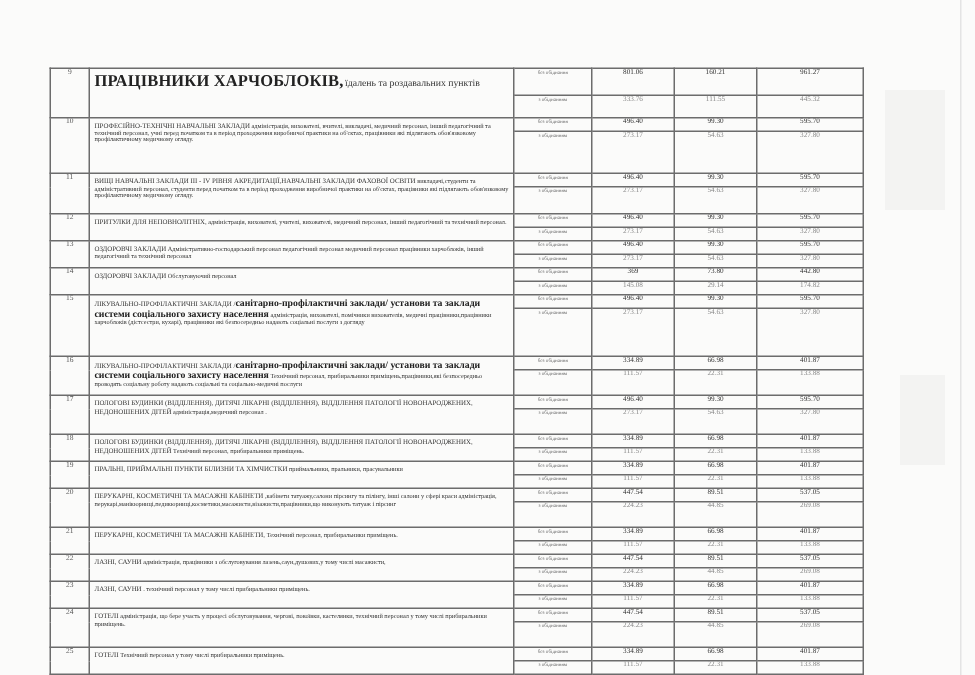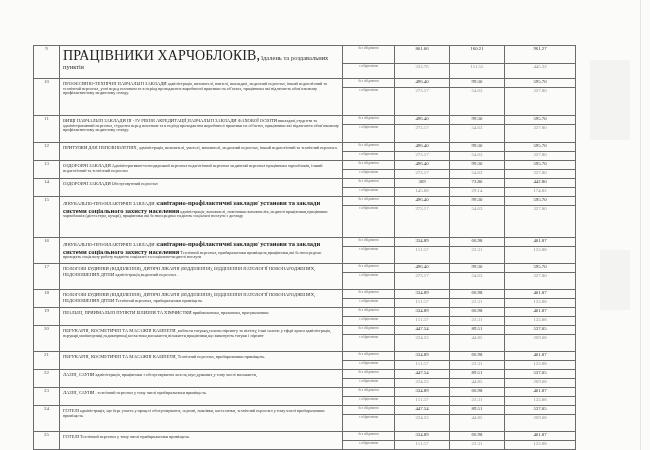--- a/index.html
+++ b/index.html
@@ -37,7 +37,7 @@
   }
   td.desc .p { margin:2px 0 6px 0; }
   td.desc .p:last-child { margin-bottom:1px; }
-  td.desc b.big { font-size:14px; font-weight:normal; color:#222; letter-spacing:.1px; }
+  td.desc b.big { font-size:11px; font-weight:bold; color:#222; letter-spacing:.1px; }
   td.desc b.med { font-size:6.5px; font-weight:bold; color:#222; }
   td.desc .cap { font-size:4.6px; color:#333; }
   td.sub {

